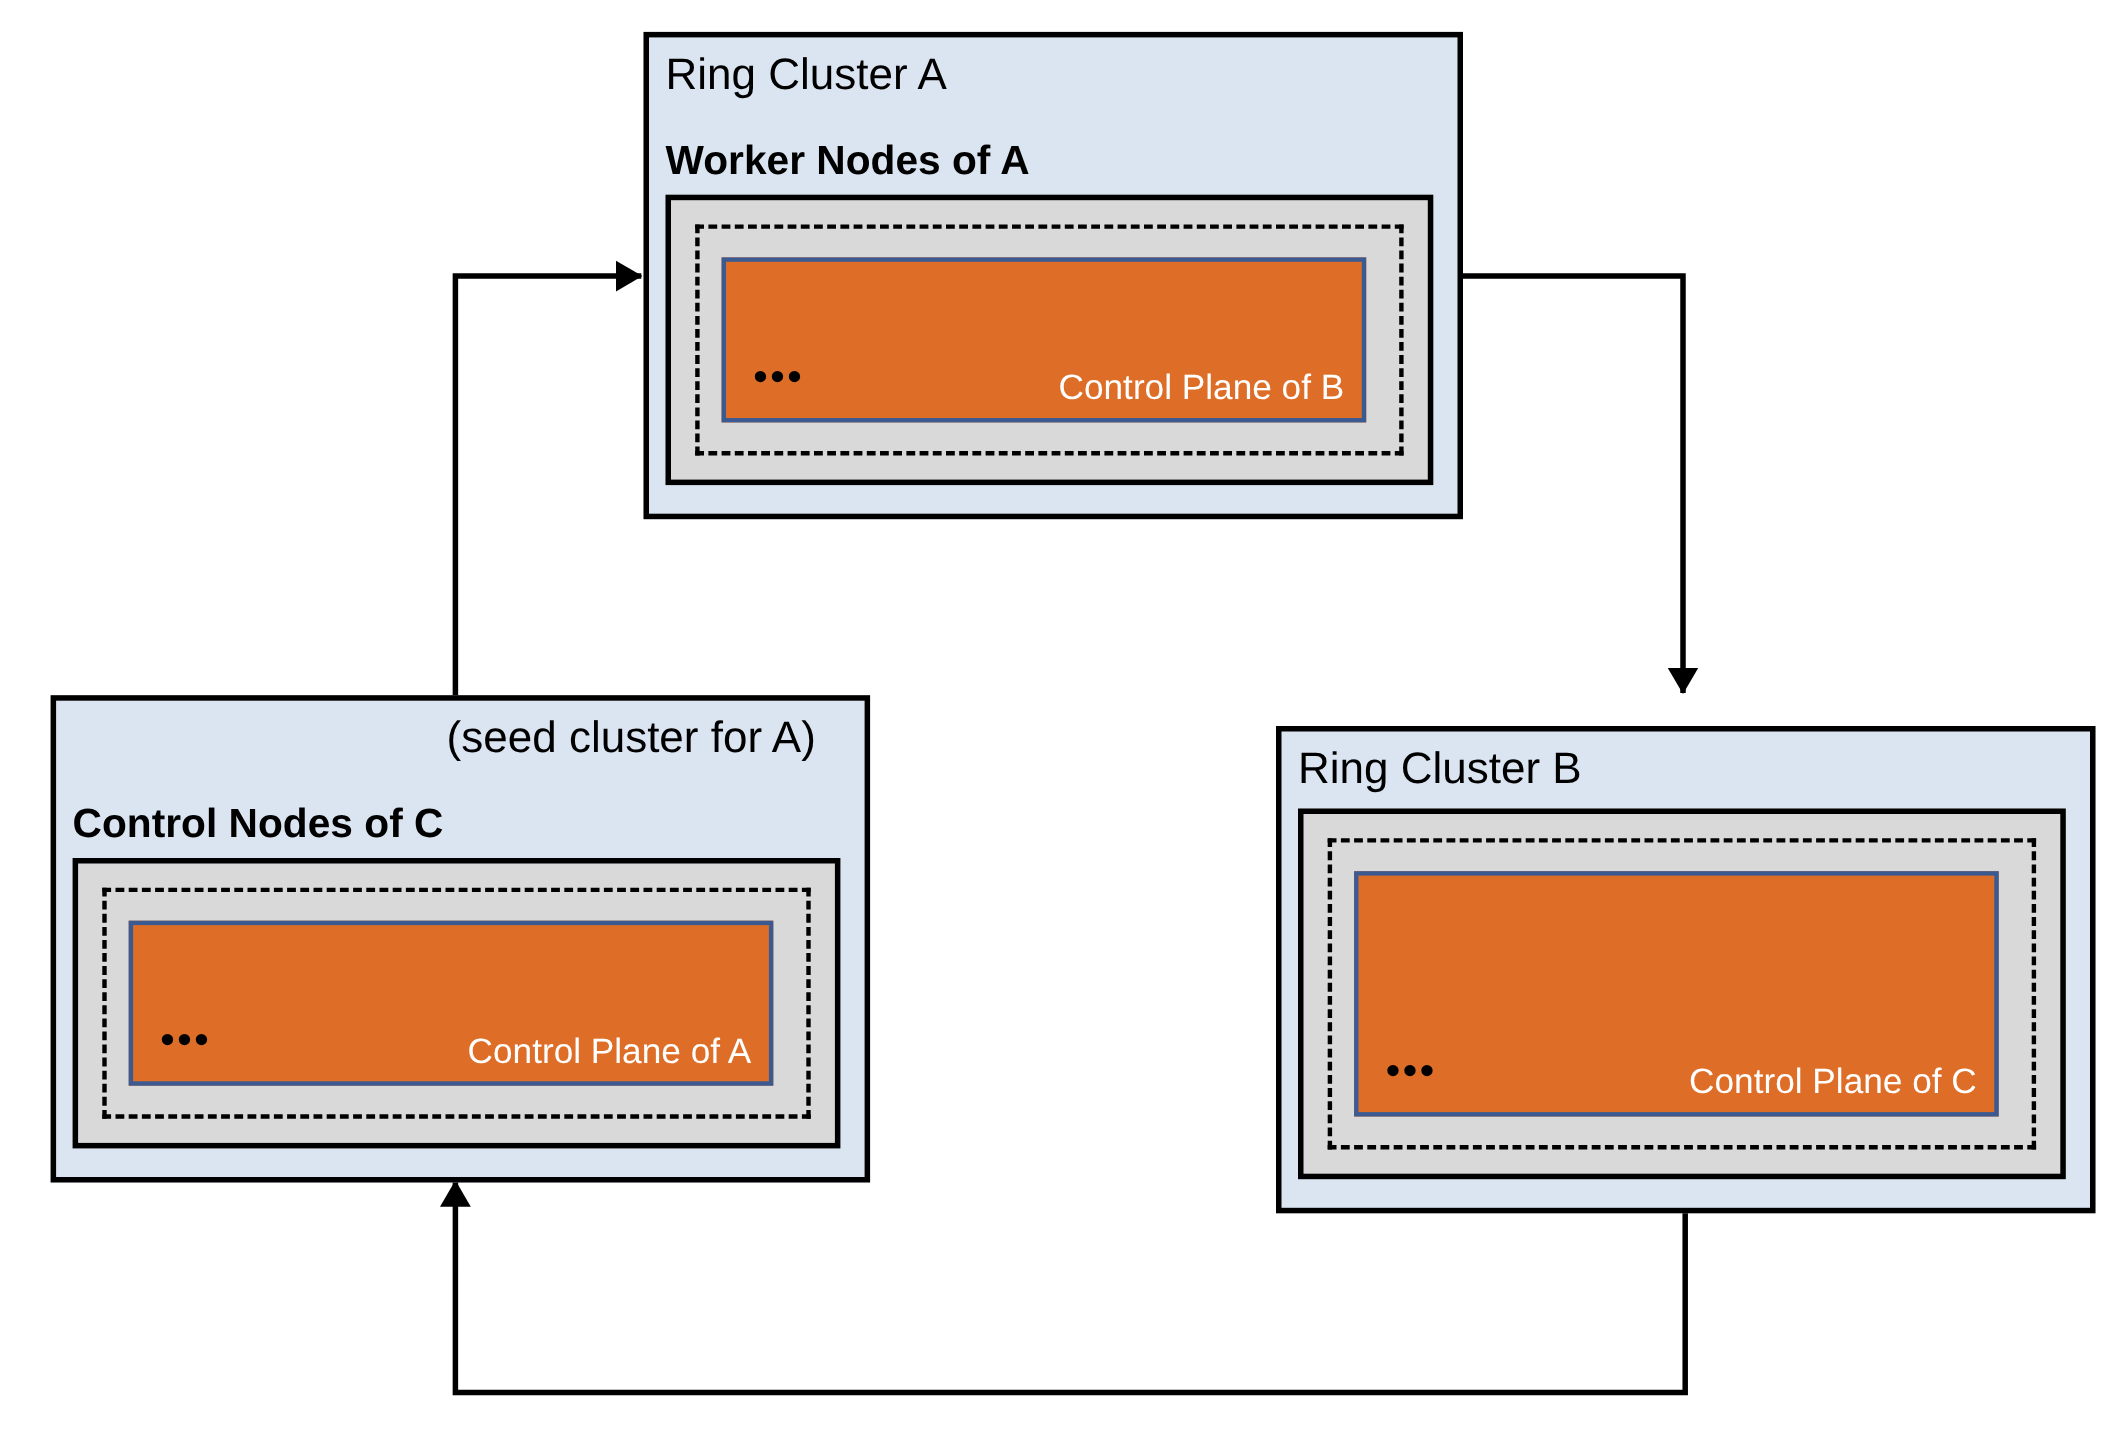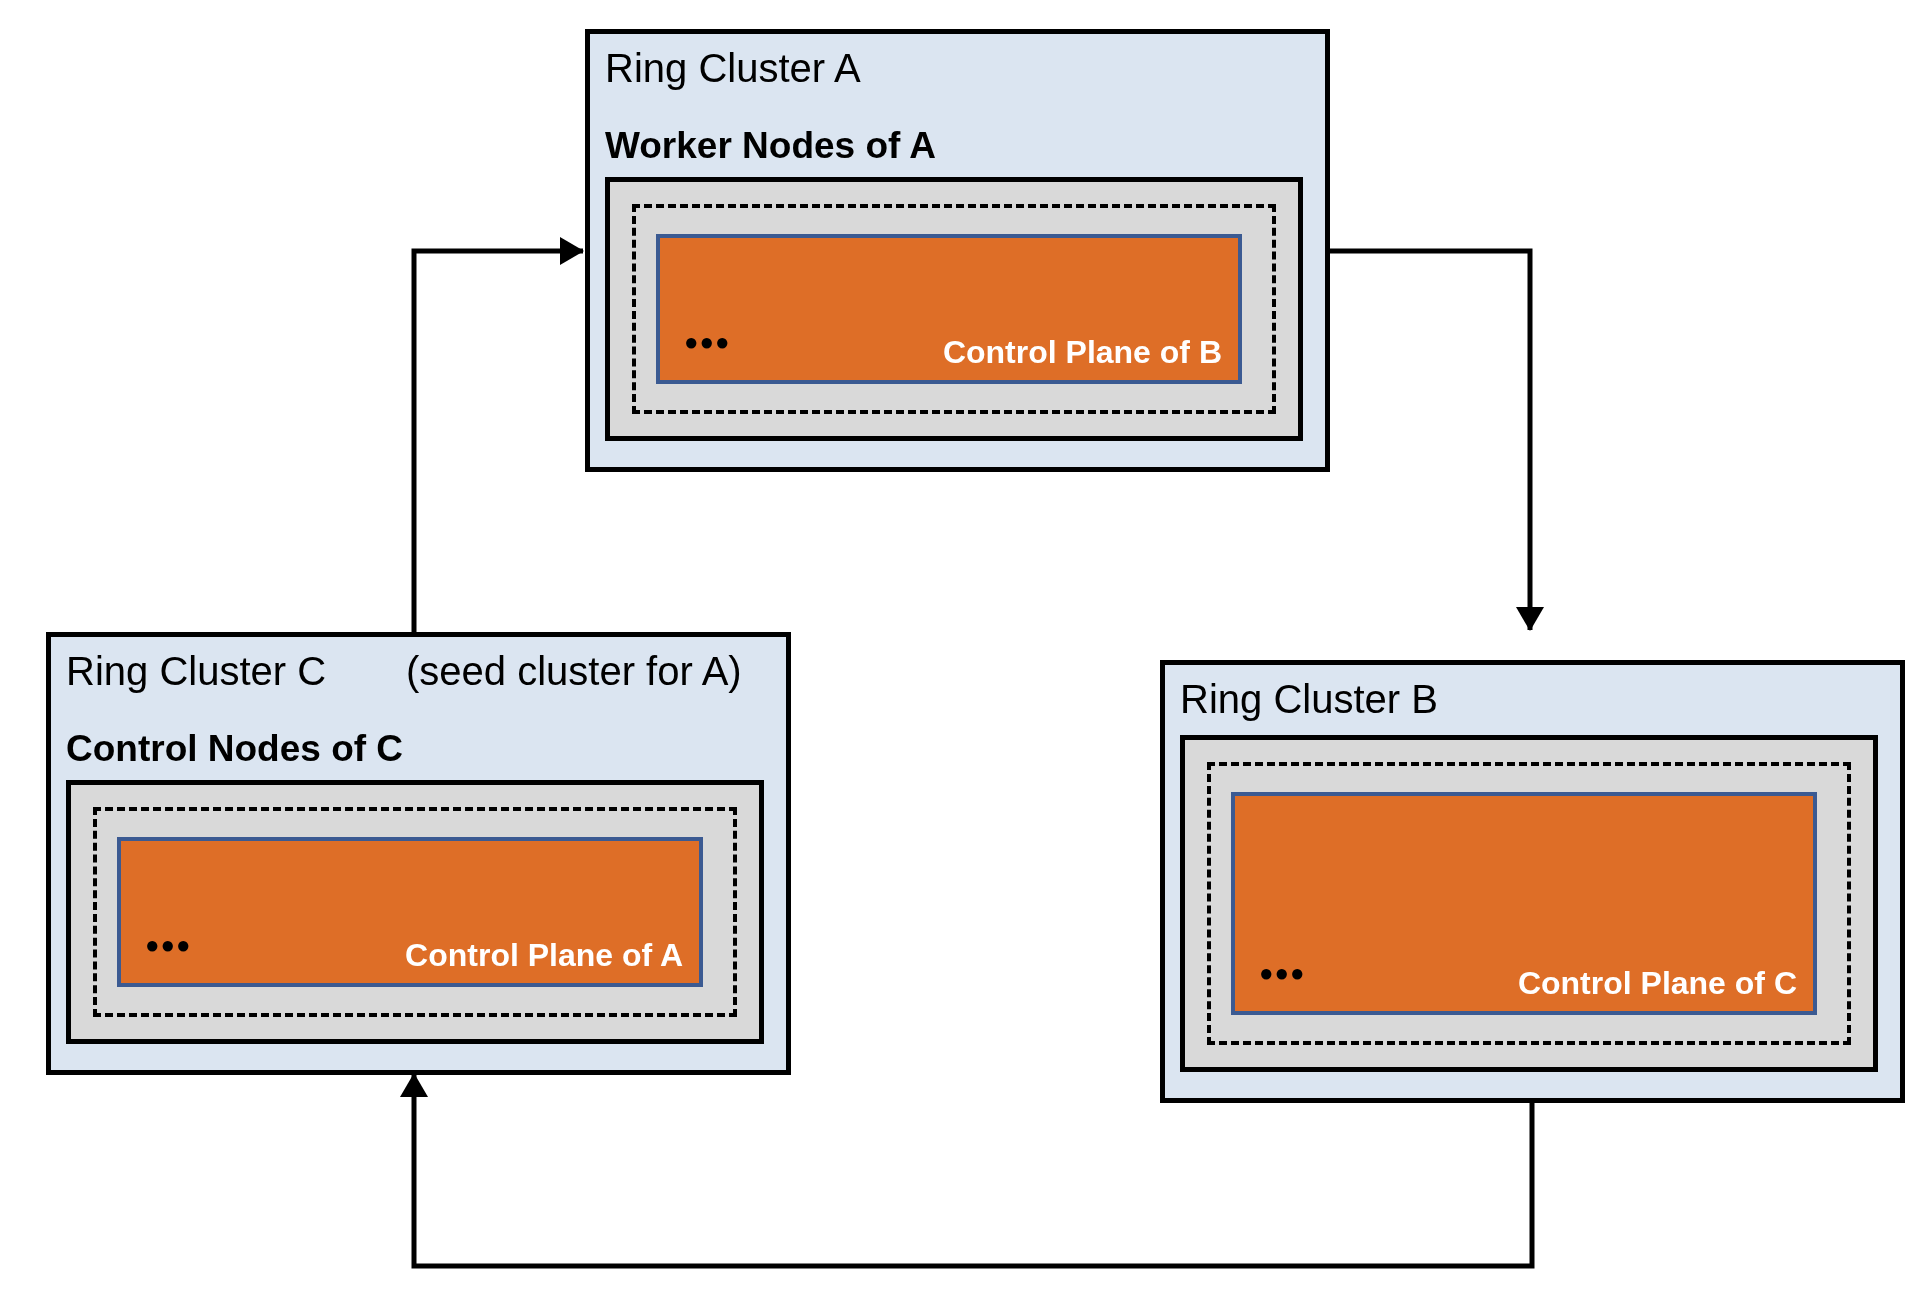--- a/index.html
+++ b/index.html
@@ -97,7 +97,7 @@
     bottom:10px;
     font-size:32px;
     line-height:1.1;
-    font-weight:bold;
+    font-weight:normal;
     color:var(--control-plane-text);
     white-space:nowrap;
   }

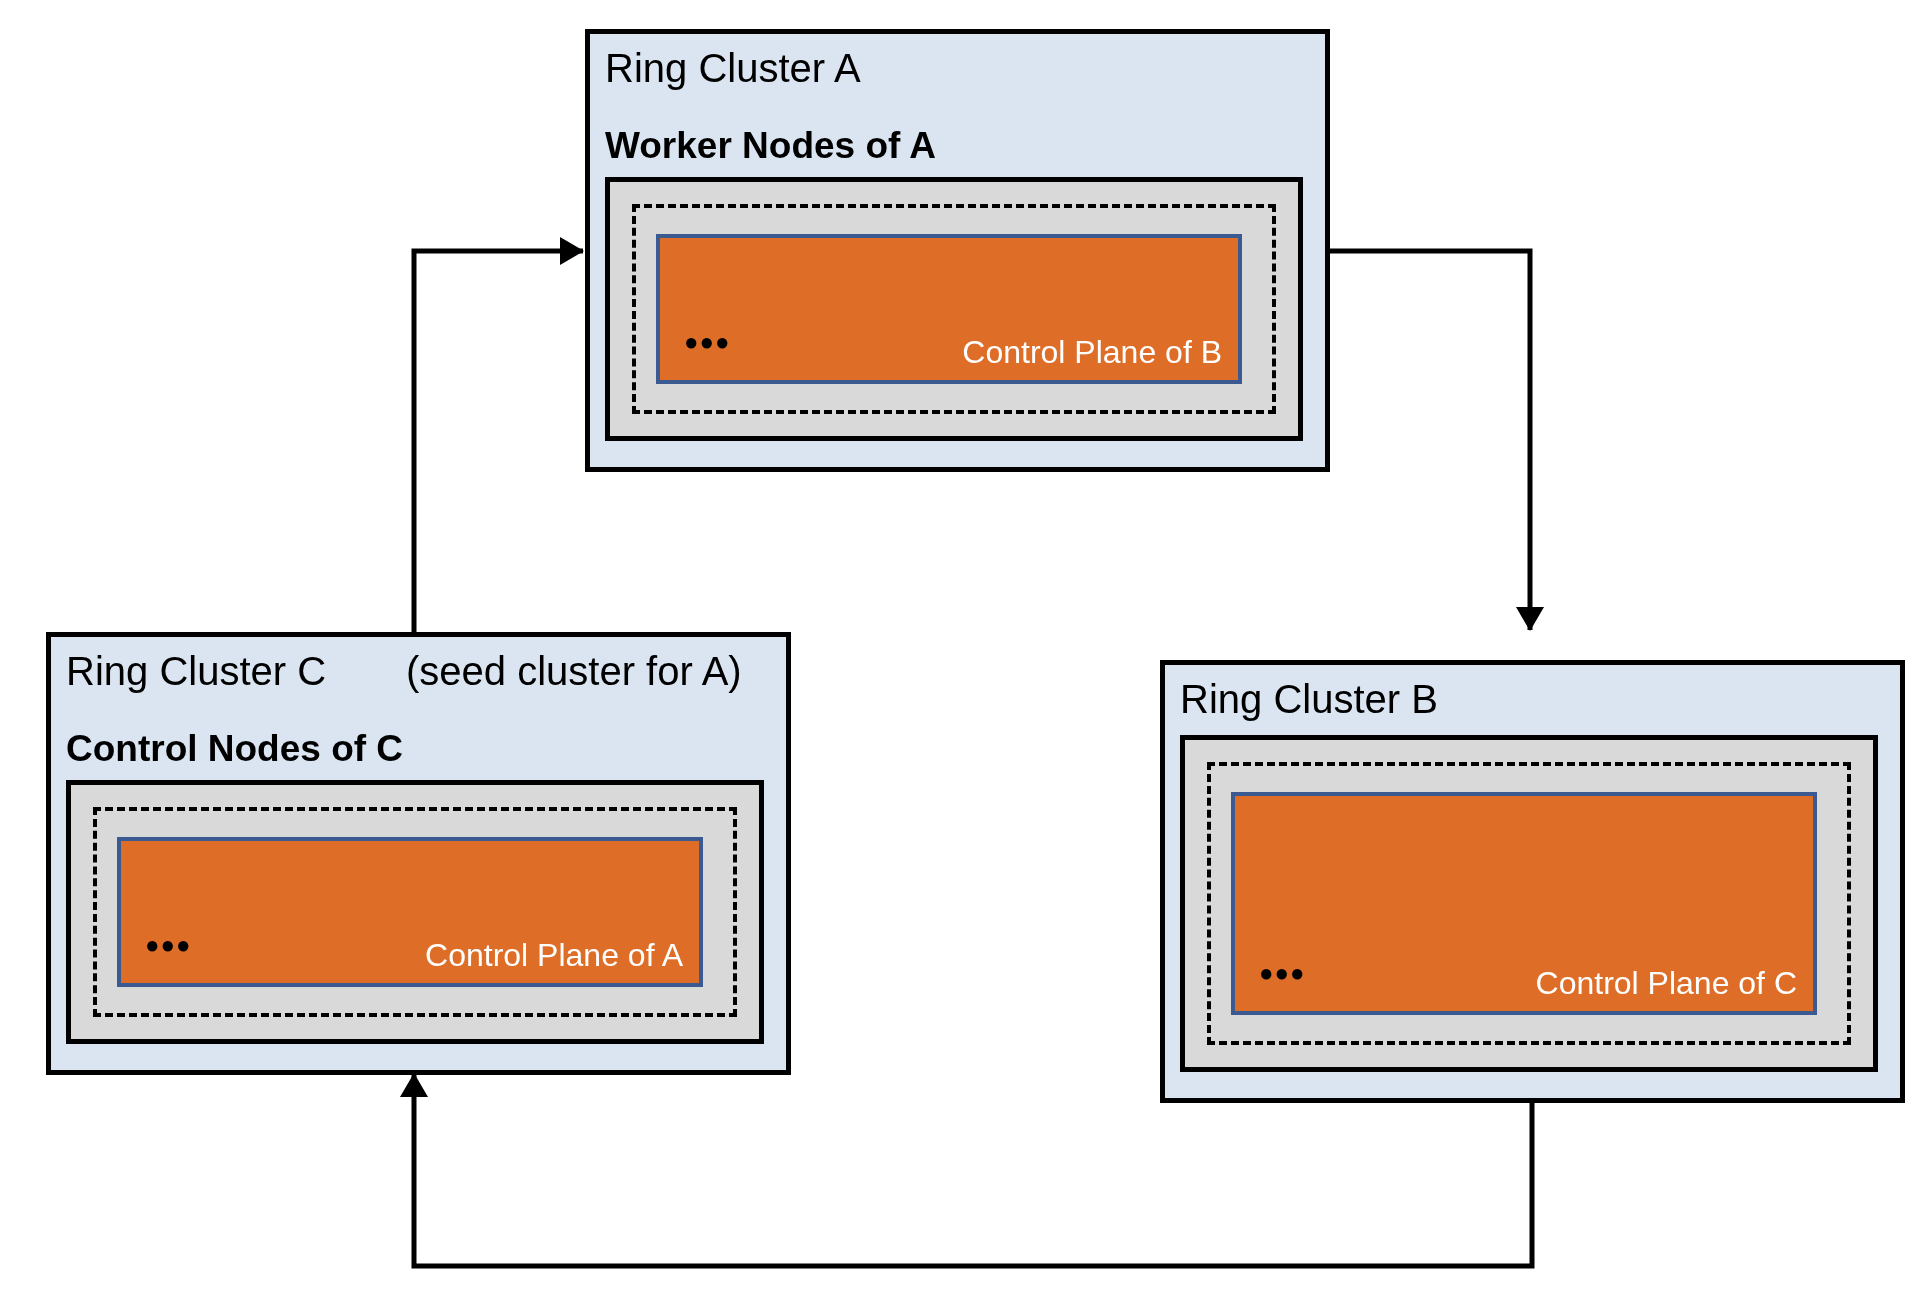--- a/index.html
+++ b/index.html
@@ -135,7 +135,6 @@
 
   <div class="cluster" style="left:46px;top:632px;">
     <div class="title-row">
-      <span>Ring Cluster C</span>
       <span class="subtitle">(seed cluster for A)</span>
     </div>
     <div class="worker-label">Control Nodes of C</div>

